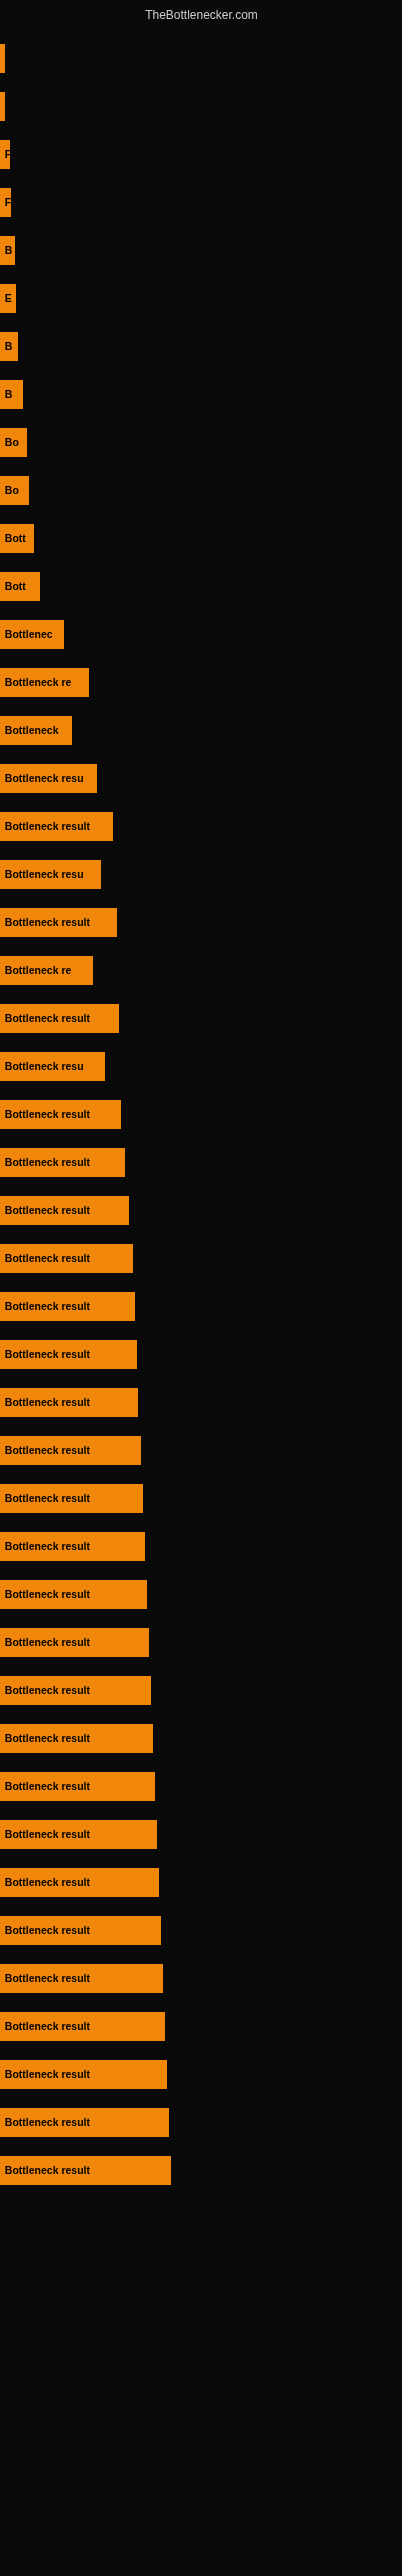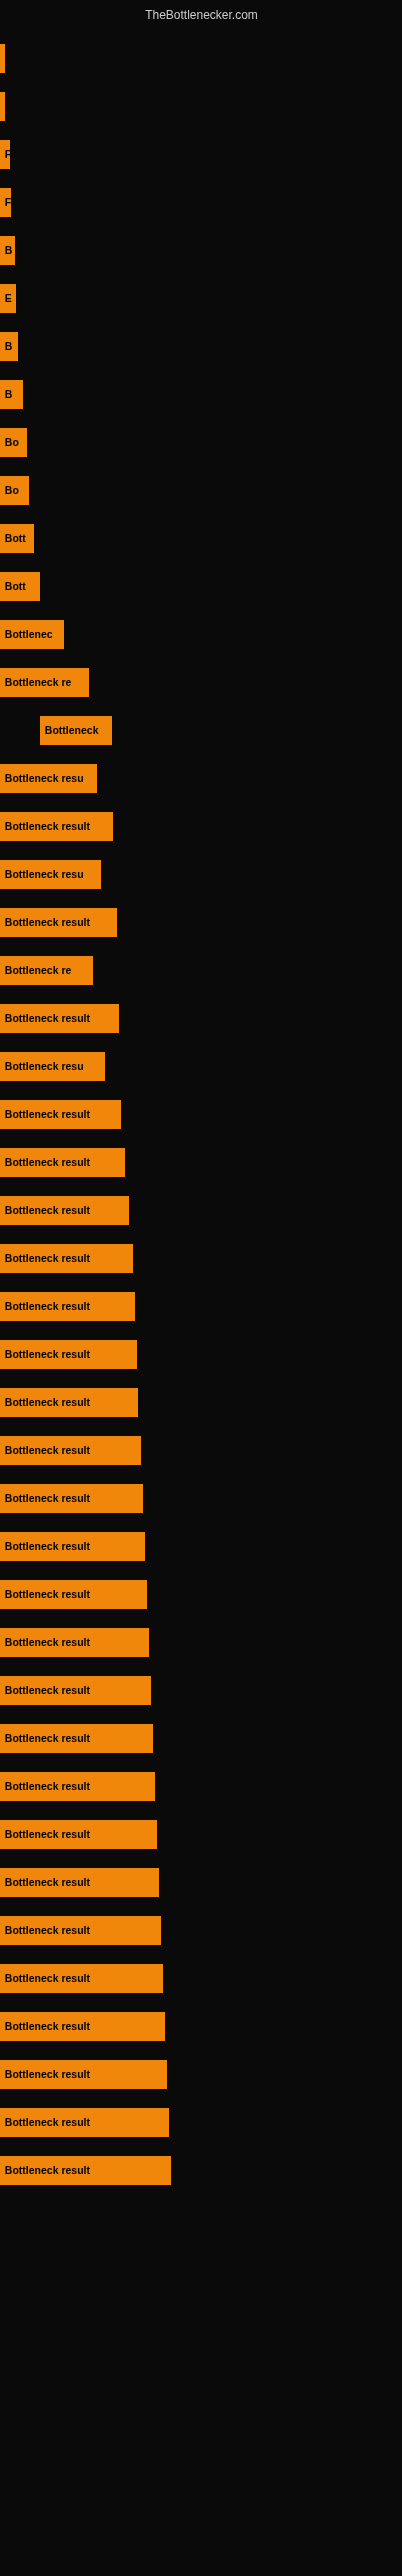--- a/index.html
+++ b/index.html
@@ -102,7 +102,7 @@
       <div class="bar" style="width: 89px;">Bottleneck re</div>
     </div>
     <div class="bar-row">
-      <div class="bar" style="width: 72px; margin-left: 40px;">Bottleneck</div>
+      <div class="bar" style="width: 72px;">Bottleneck</div>
     </div>
     <div class="bar-row">
       <div class="bar" style="width: 97px;">Bottleneck resu</div>

